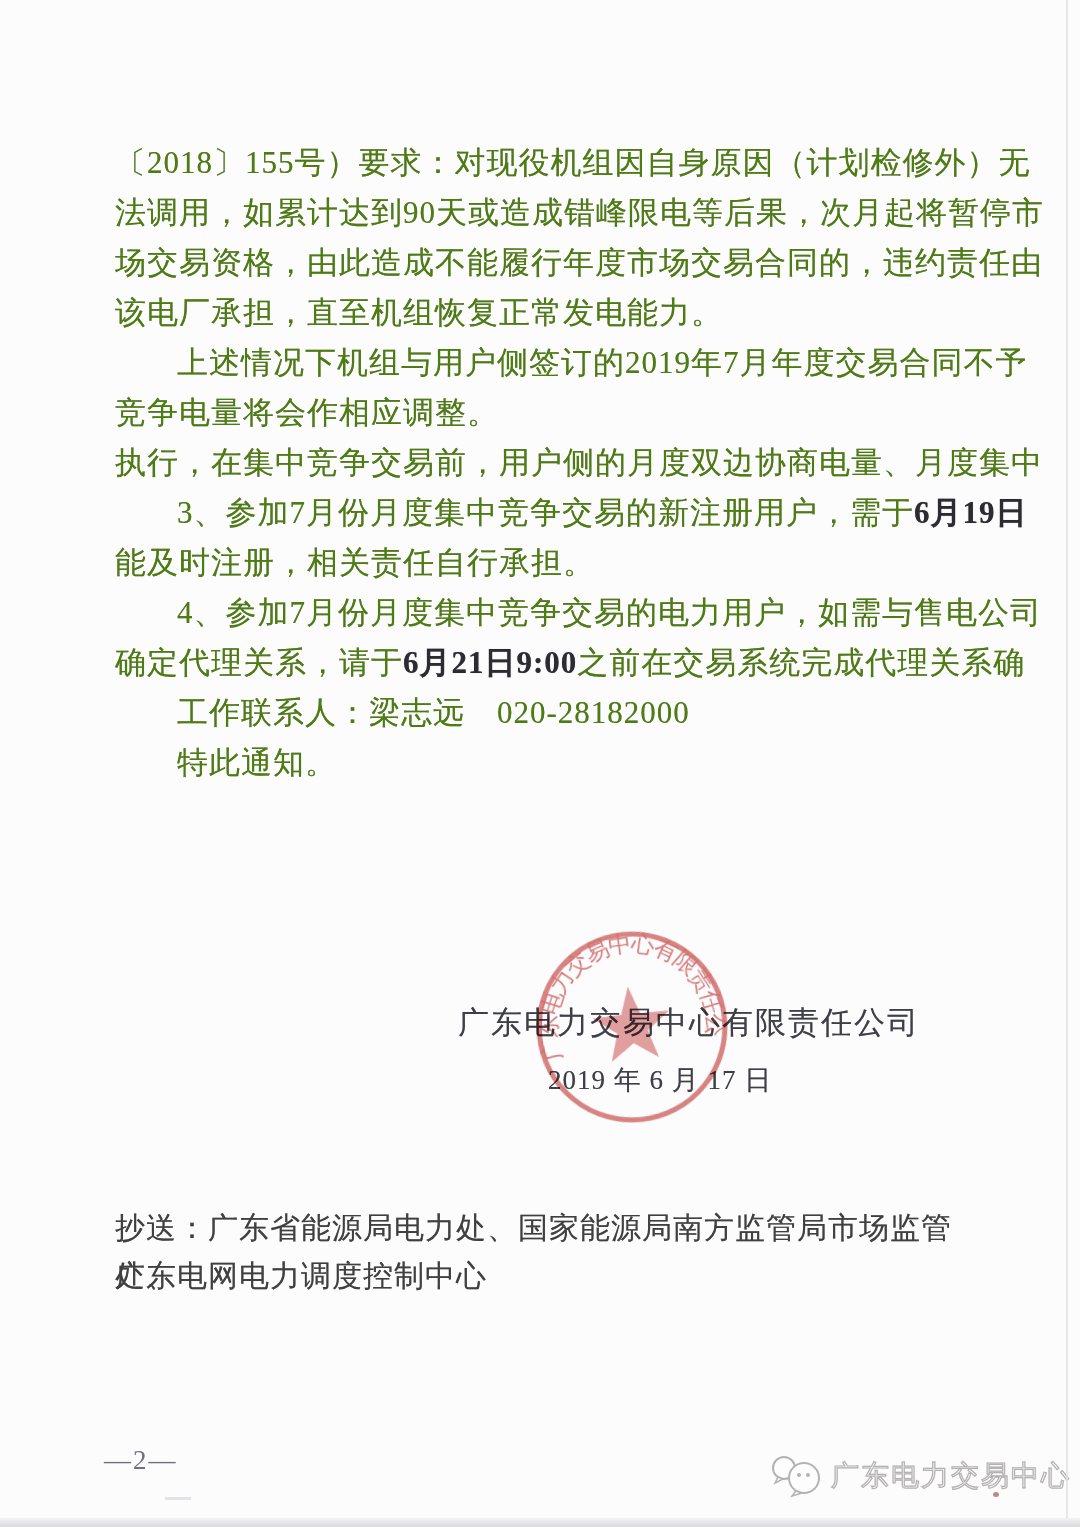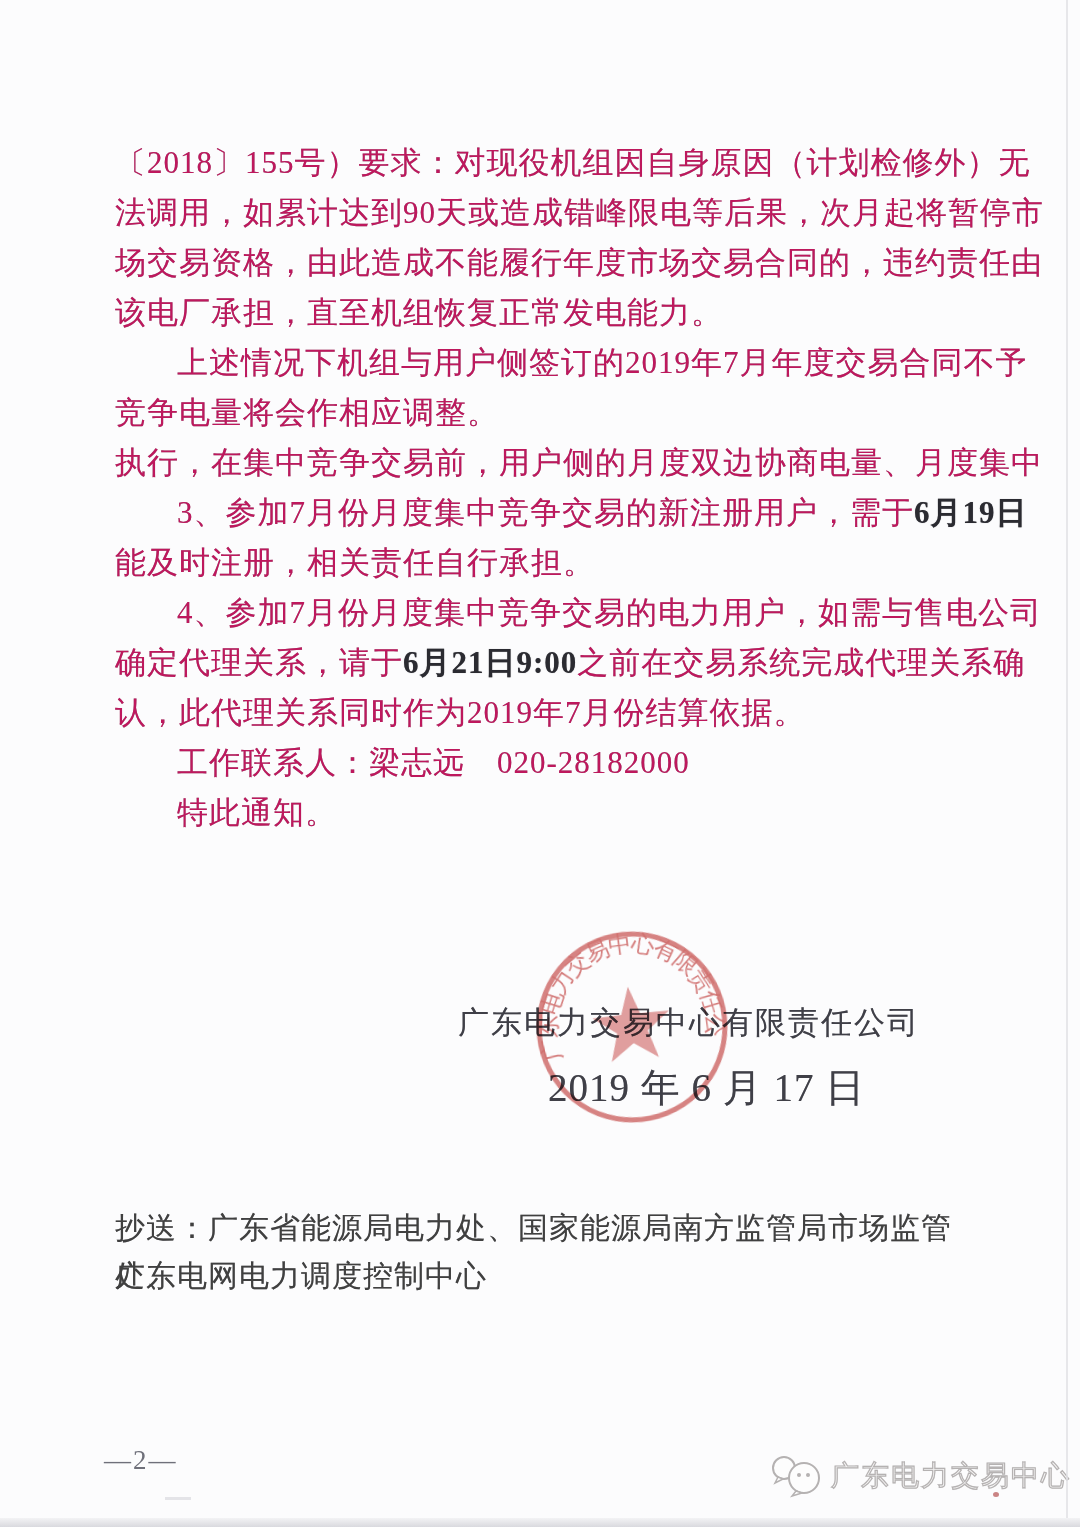--- a/index.html
+++ b/index.html
@@ -18,7 +18,7 @@
     text-shadow:0 0 0.6px rgba(63,63,72,.5);
   }
   .ind{text-indent:62px;}
-  .seg{color:#be185d;}
+  .seg{color:#4d7c0f;}
   .seg.b{font-weight:700;color:#2b2b31;text-shadow:0 0 0.7px rgba(35,35,42,.6);}
   
   .sig-company{

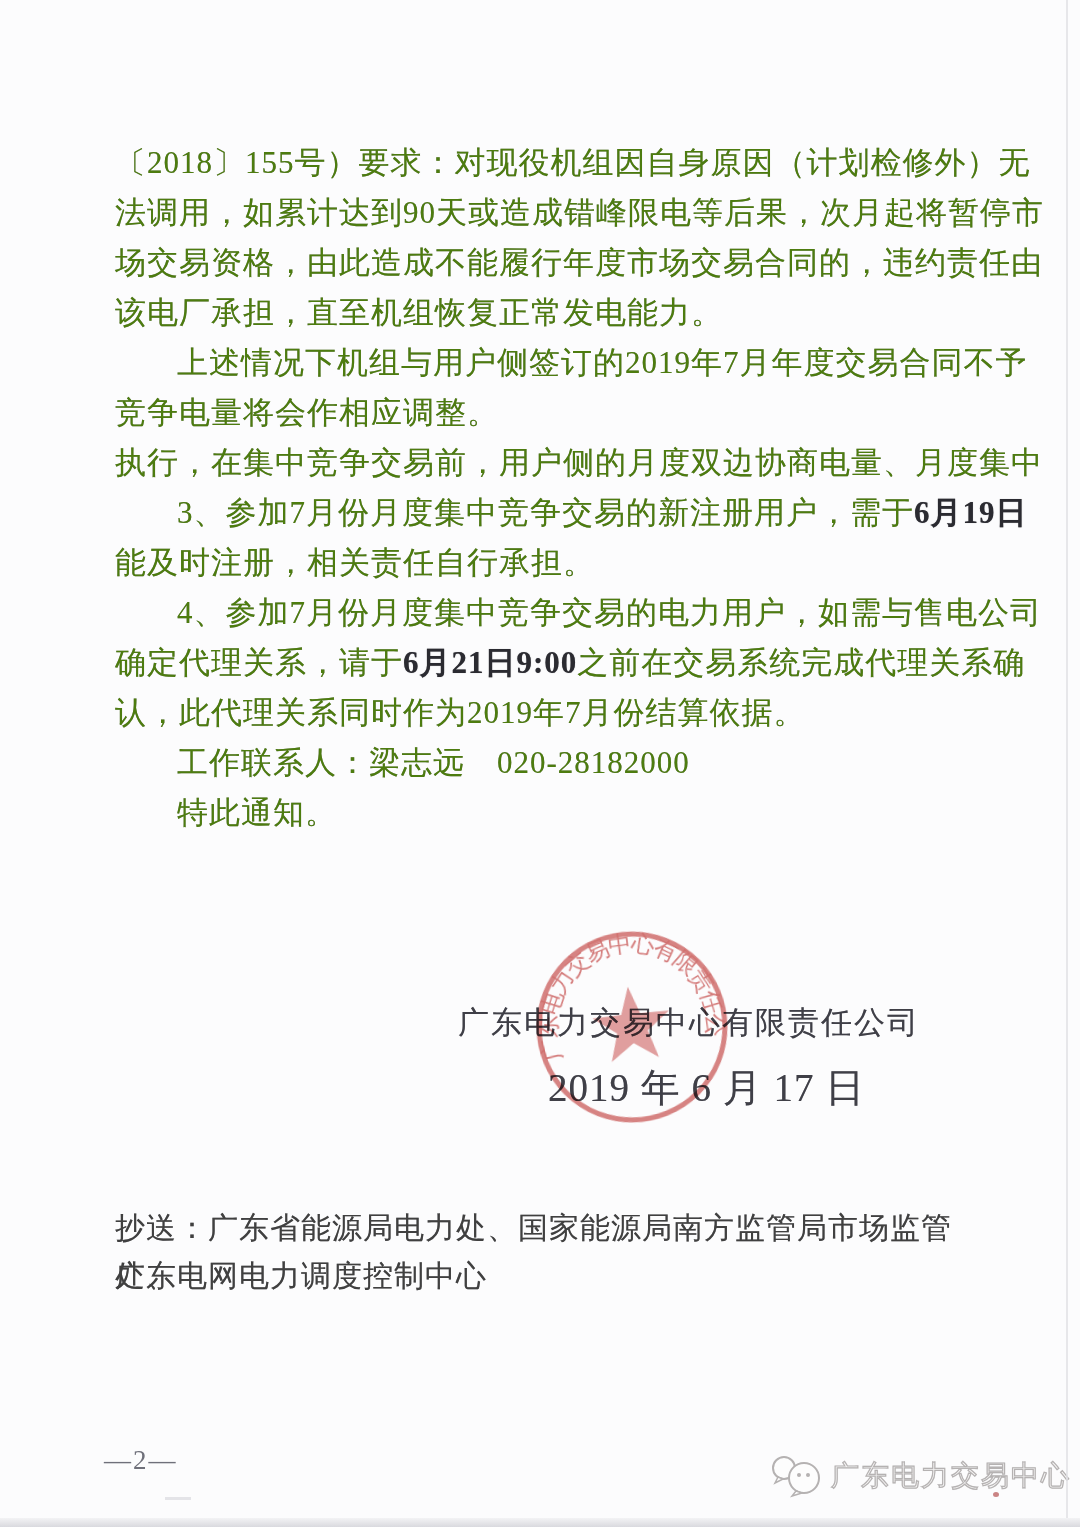--- a/index.html
+++ b/index.html
@@ -80,7 +80,6 @@
     <div class="doc-line"><span class="seg">能及时注册，相关责任自行承担。</span></div>
     <div class="doc-line ind"><span class="seg">4、参加7月份月度集中竞争交易的电力用户，如需与售电公司</span></div>
     <div class="doc-line"><span class="seg">确定代理关系，请于</span><span class="seg b">6月21日9:00</span><span class="seg">之前在交易系统完成代理关系确</span></div>
-    <div class="doc-line"><span class="seg">认，此代理关系同时作为2019年7月份结算依据。</span></div>
     <div class="doc-line ind"><span class="seg">工作联系人：梁志远　020-28182000</span></div>
     <div class="doc-line ind"><span class="seg">特此通知。</span></div>
   </div>

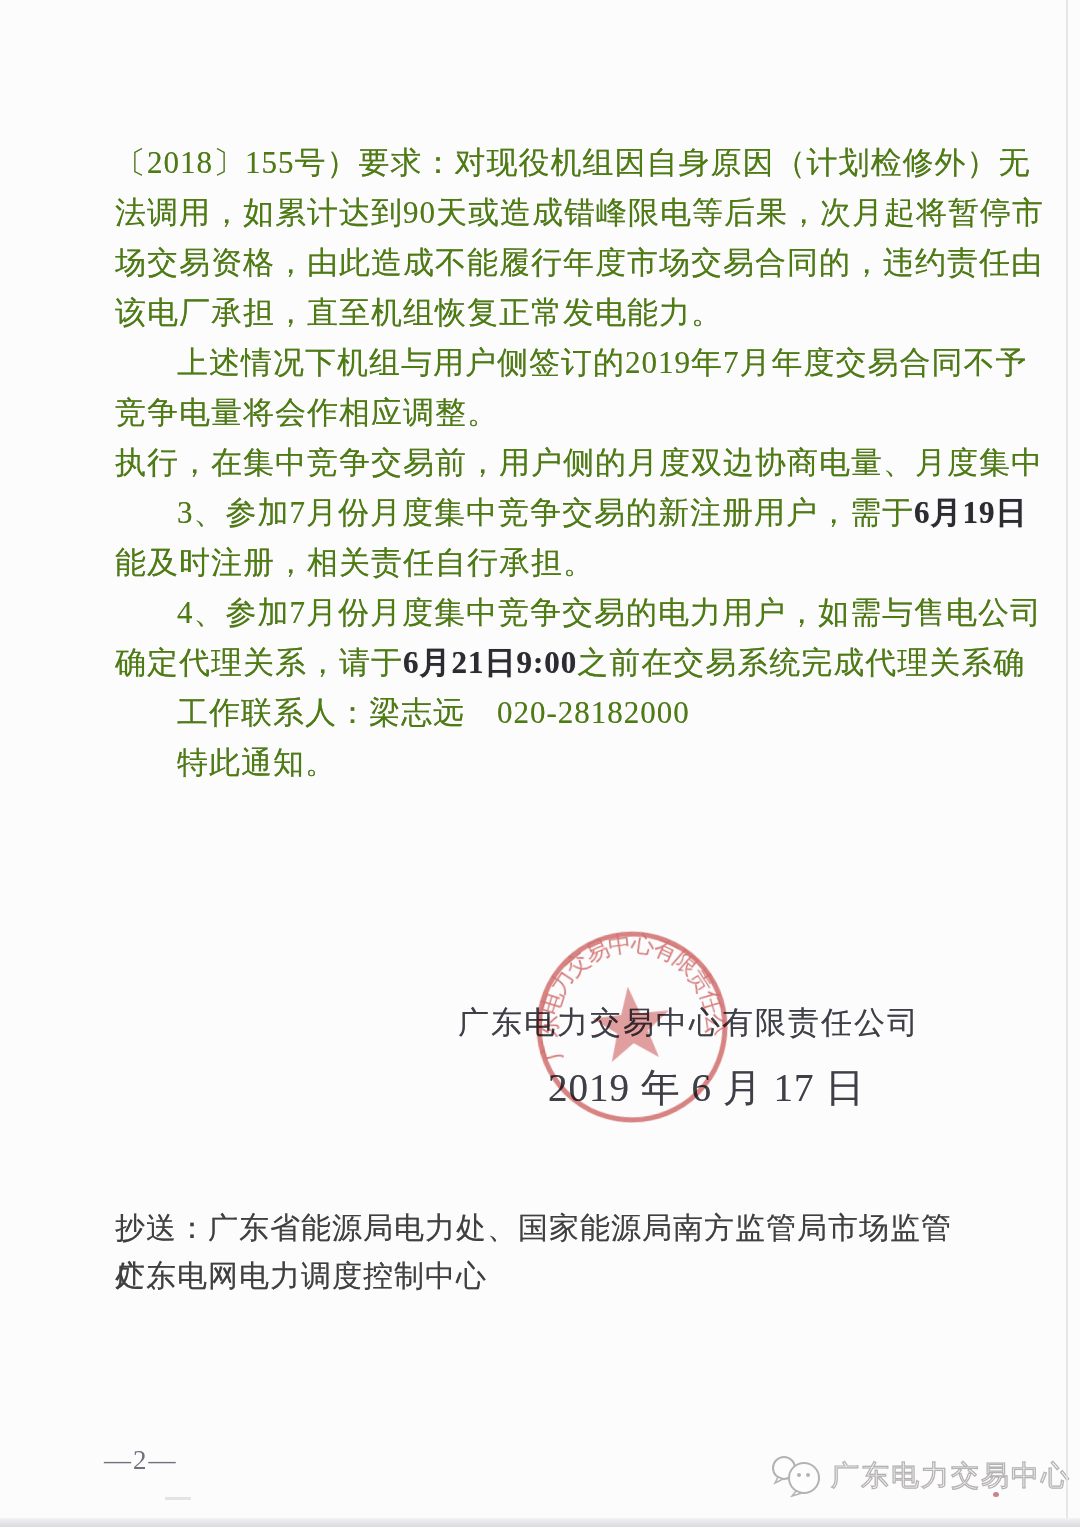--- a/index.html
+++ b/index.html
@@ -26,8 +26,8 @@
     letter-spacing:2px;line-height:40px;text-shadow:0 0 0.6px rgba(63,63,72,.5);
   }
   .sig-date{
-    position:absolute;left:548px;top:1060px;font-size:39px;color:#3f3f47;
-    letter-spacing:1px;line-height:40px;text-shadow:0 0 0.6px rgba(63,63,72,.5);margin-top:8px;
+    position:absolute;left:548px;top:1060px;font-size:27px;color:#3f3f47;
+    letter-spacing:1px;line-height:40px;text-shadow:0 0 0.6px rgba(63,63,72,.5);
   }
   
   .seal{

